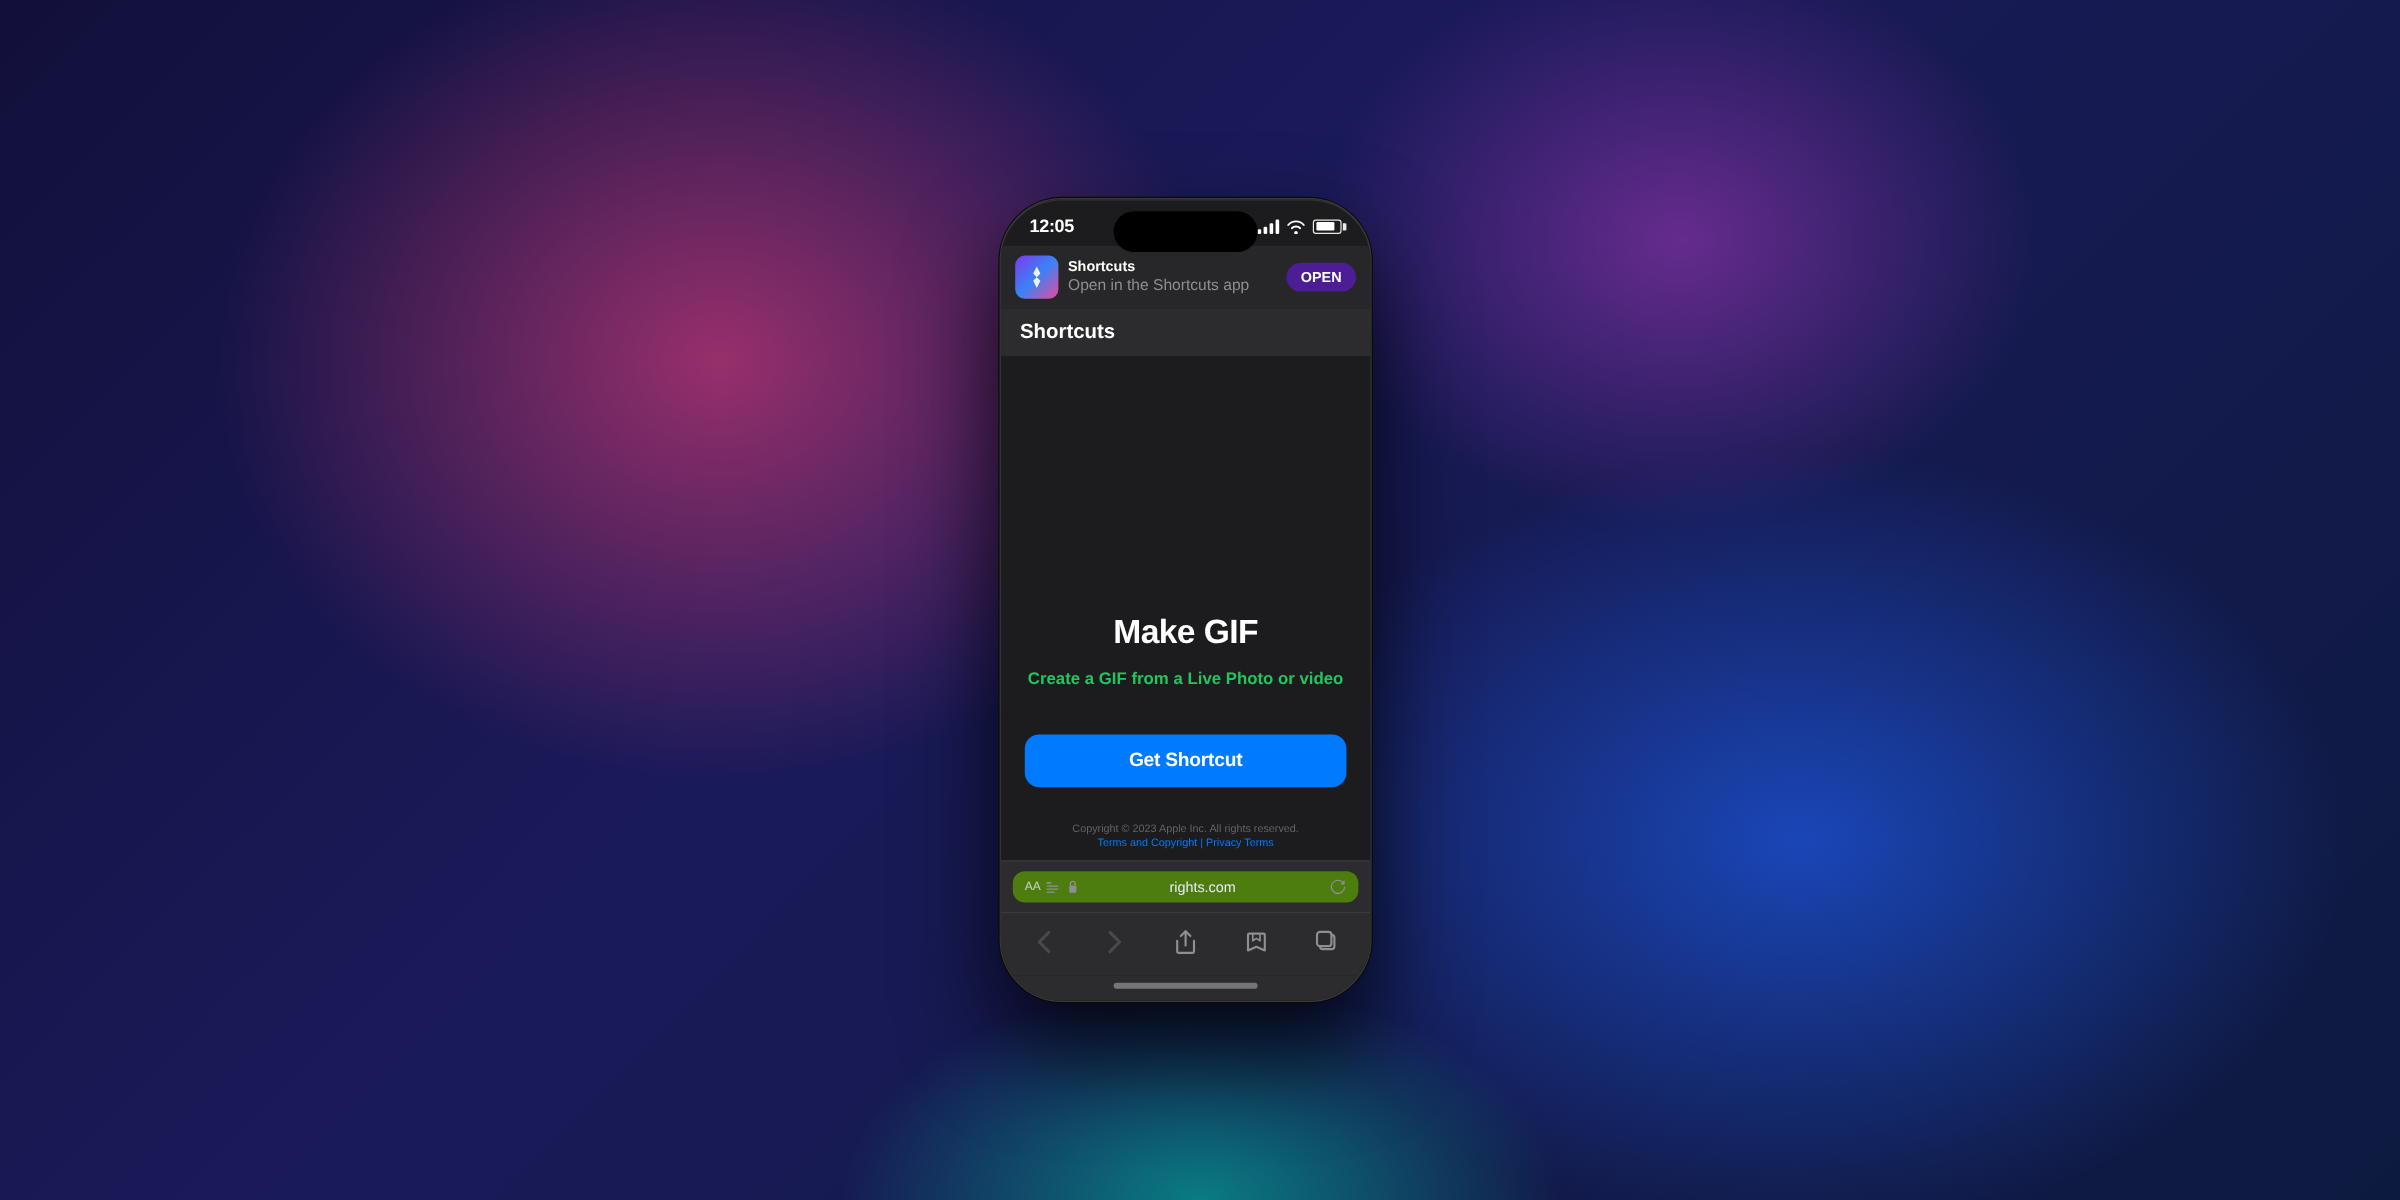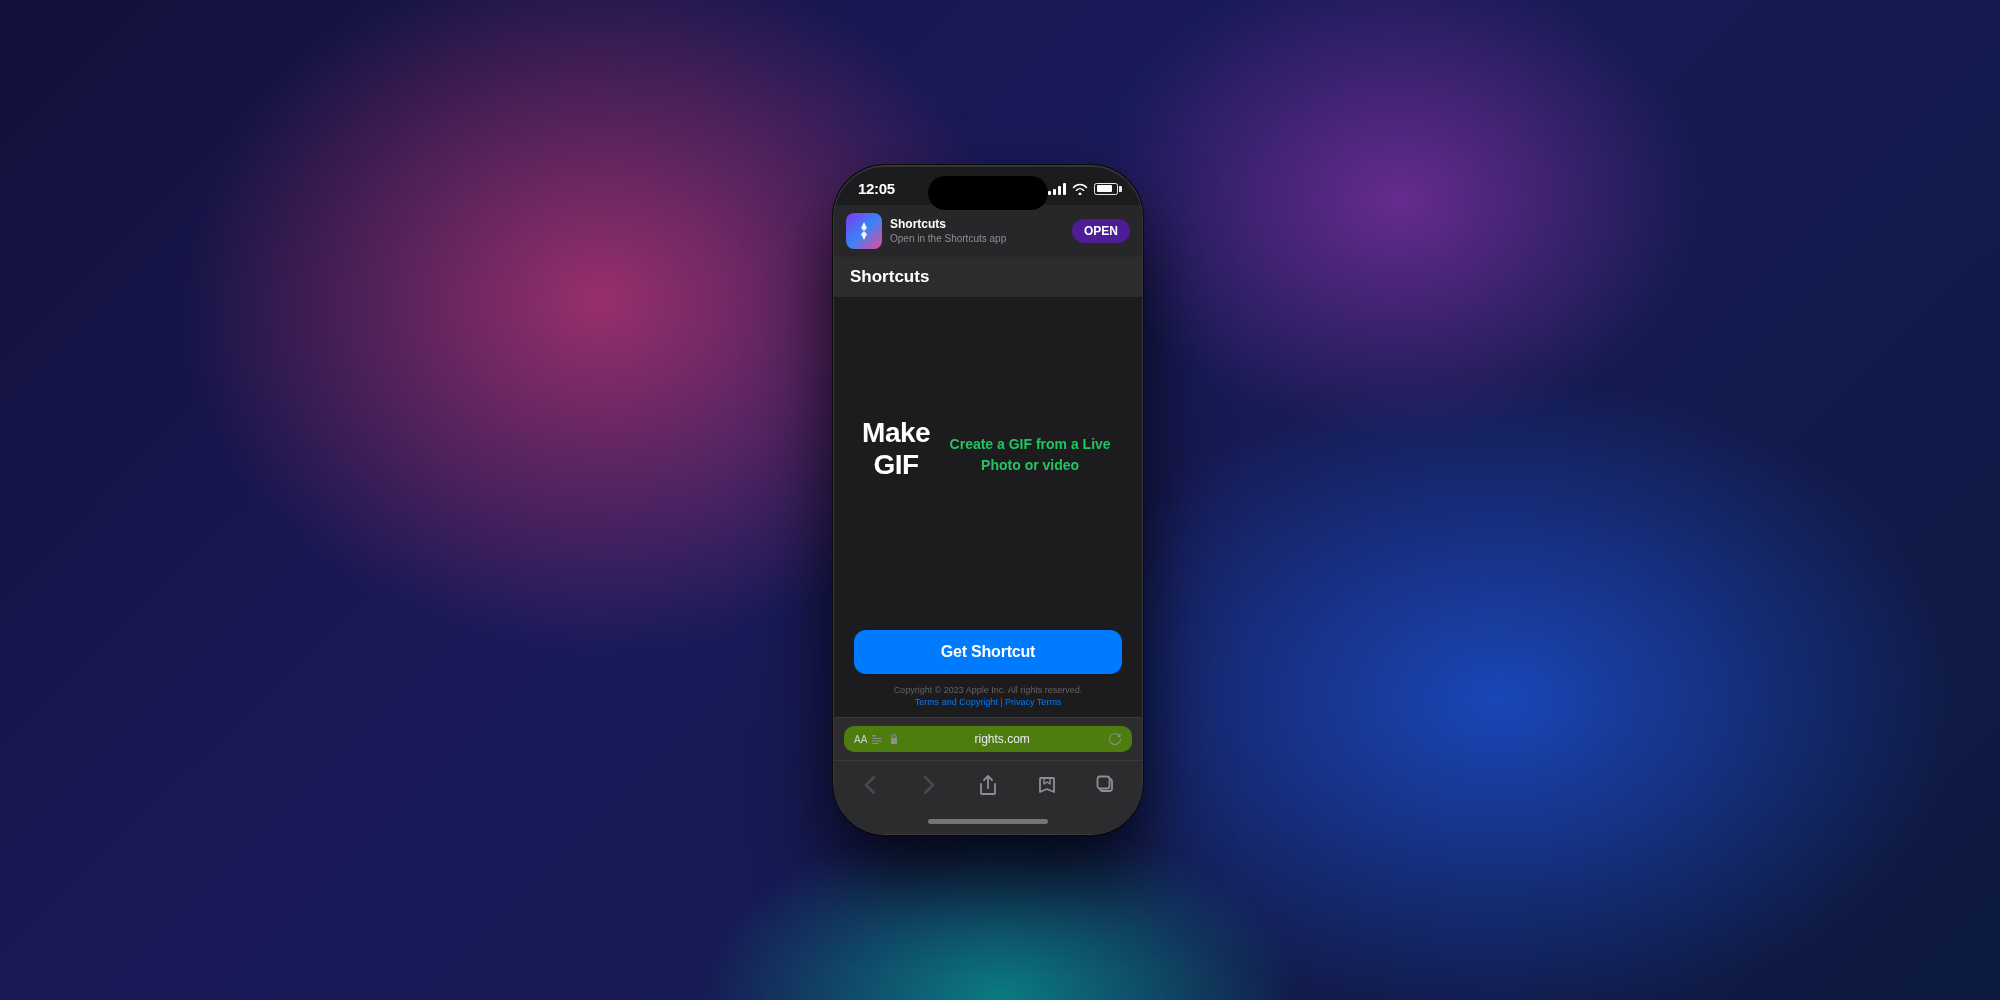--- a/index.html
+++ b/index.html
@@ -201,7 +201,7 @@
     }
 
     .banner-subtitle {
-      font-size: 10px;
+      font-size: 13px;
       color: #8e8e93;
       line-height: 1.3;
     }

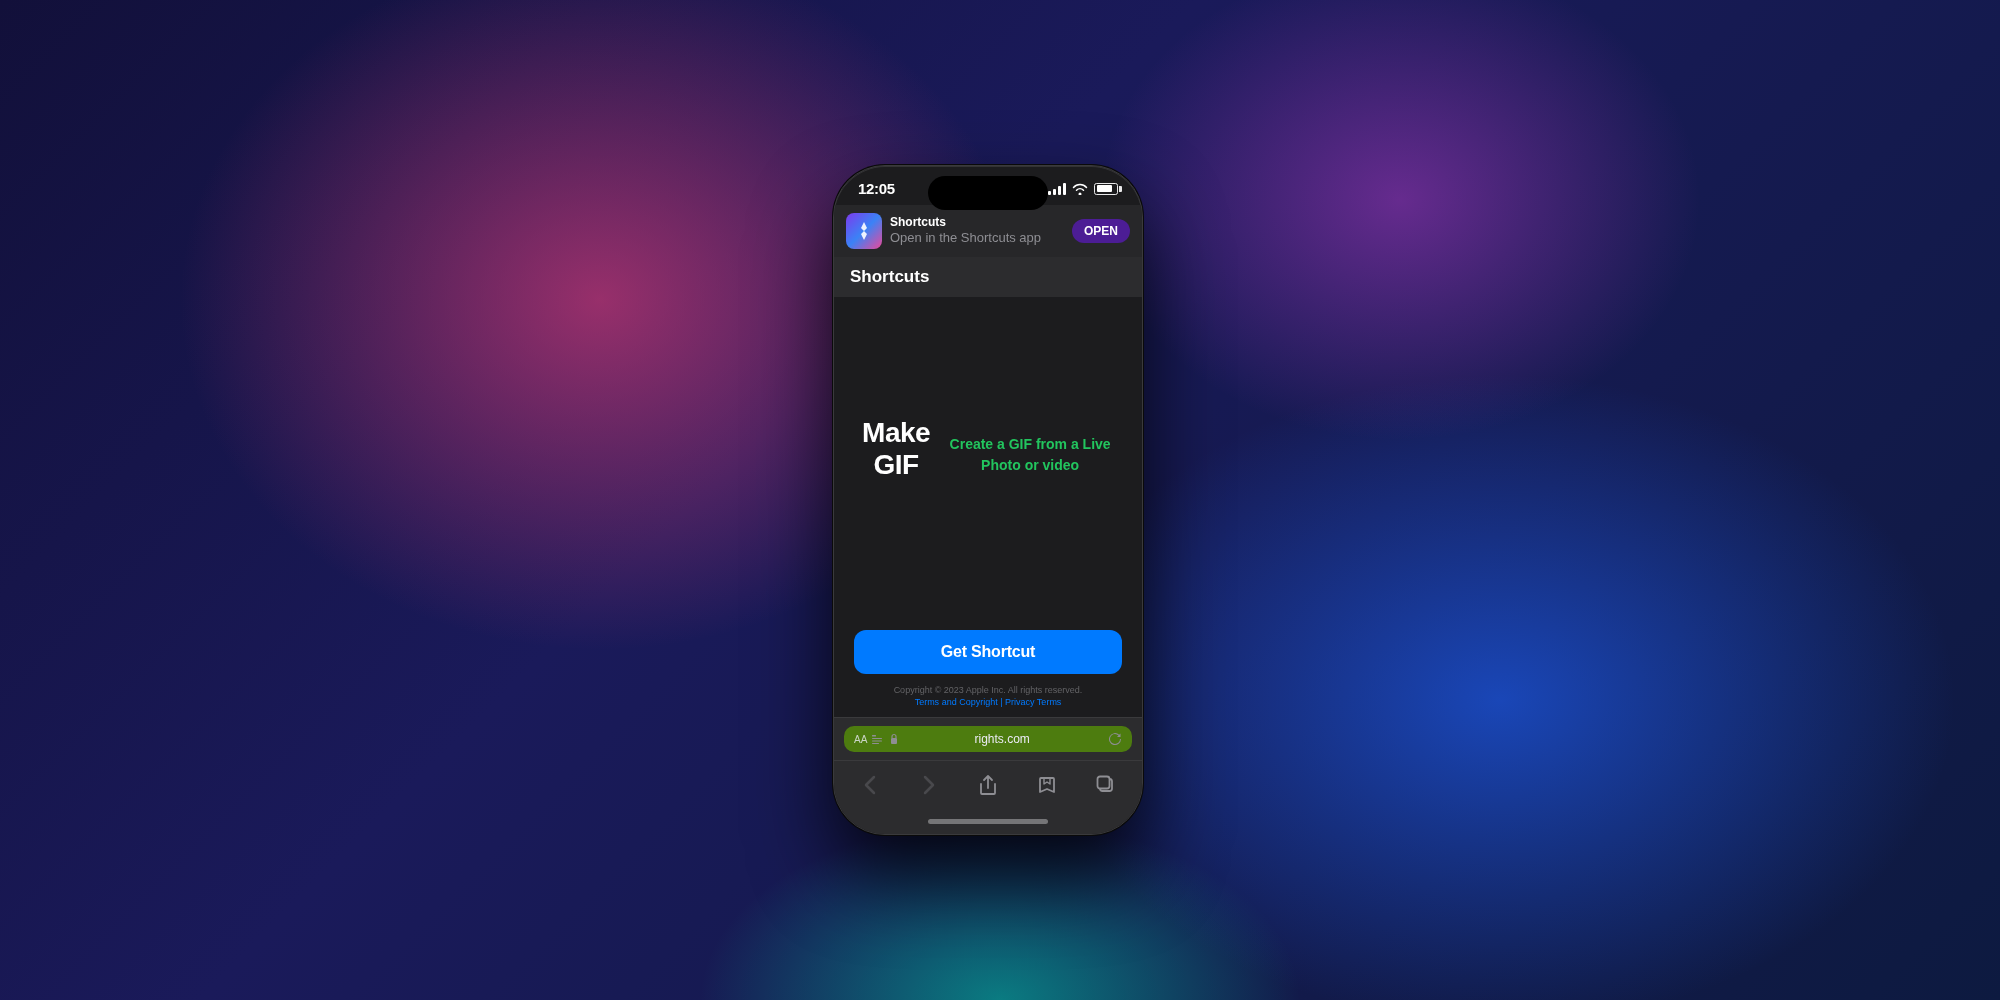--- a/index.html
+++ b/index.html
@@ -236,7 +236,7 @@
       flex: 1;
       background: #1c1c1e;
       display: flex;
-      flex-direction: row;
+      flex-direction: column;
       align-items: center;
       justify-content: flex-end;
       padding: 20px;

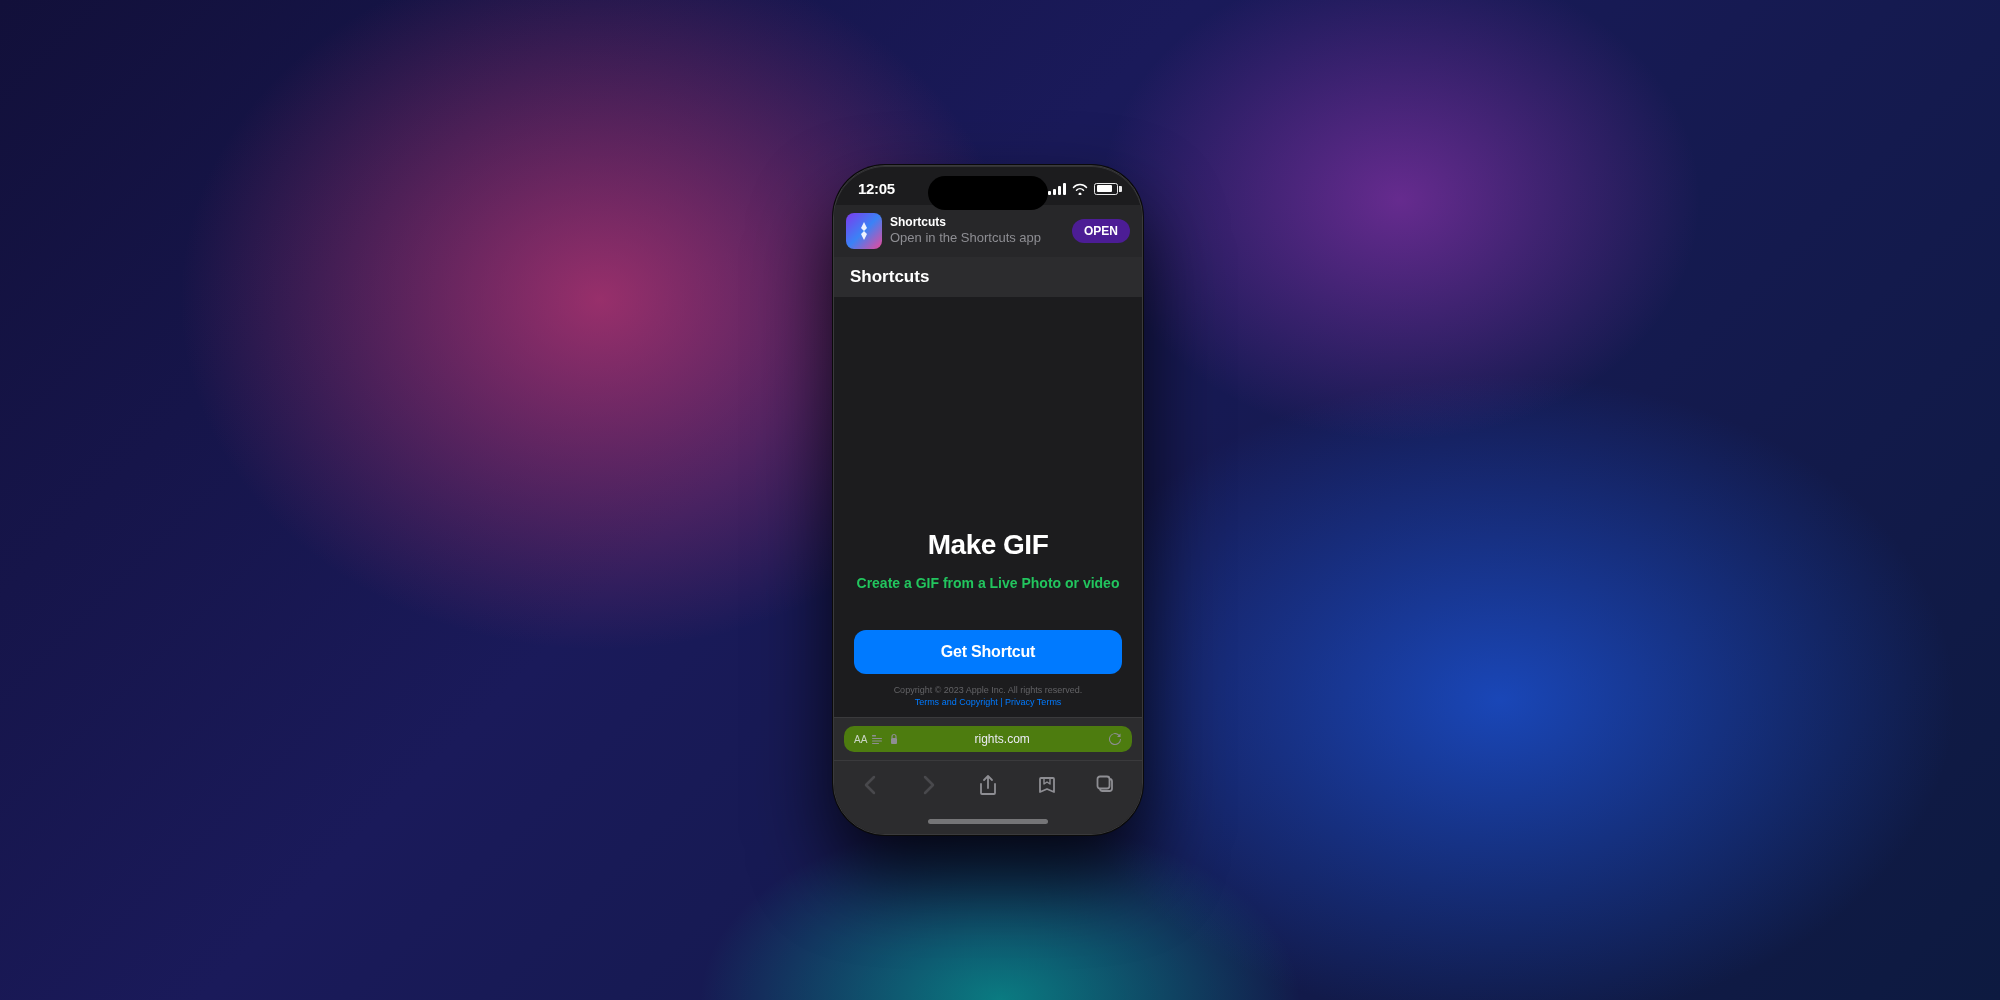--- a/index.html
+++ b/index.html
@@ -285,7 +285,7 @@
       font-size: 9px;
       color: #636366;
       text-align: center;
-      margin-top: 10px;
+      margin-top: 28px;
       line-height: 1.5;
     }
 

